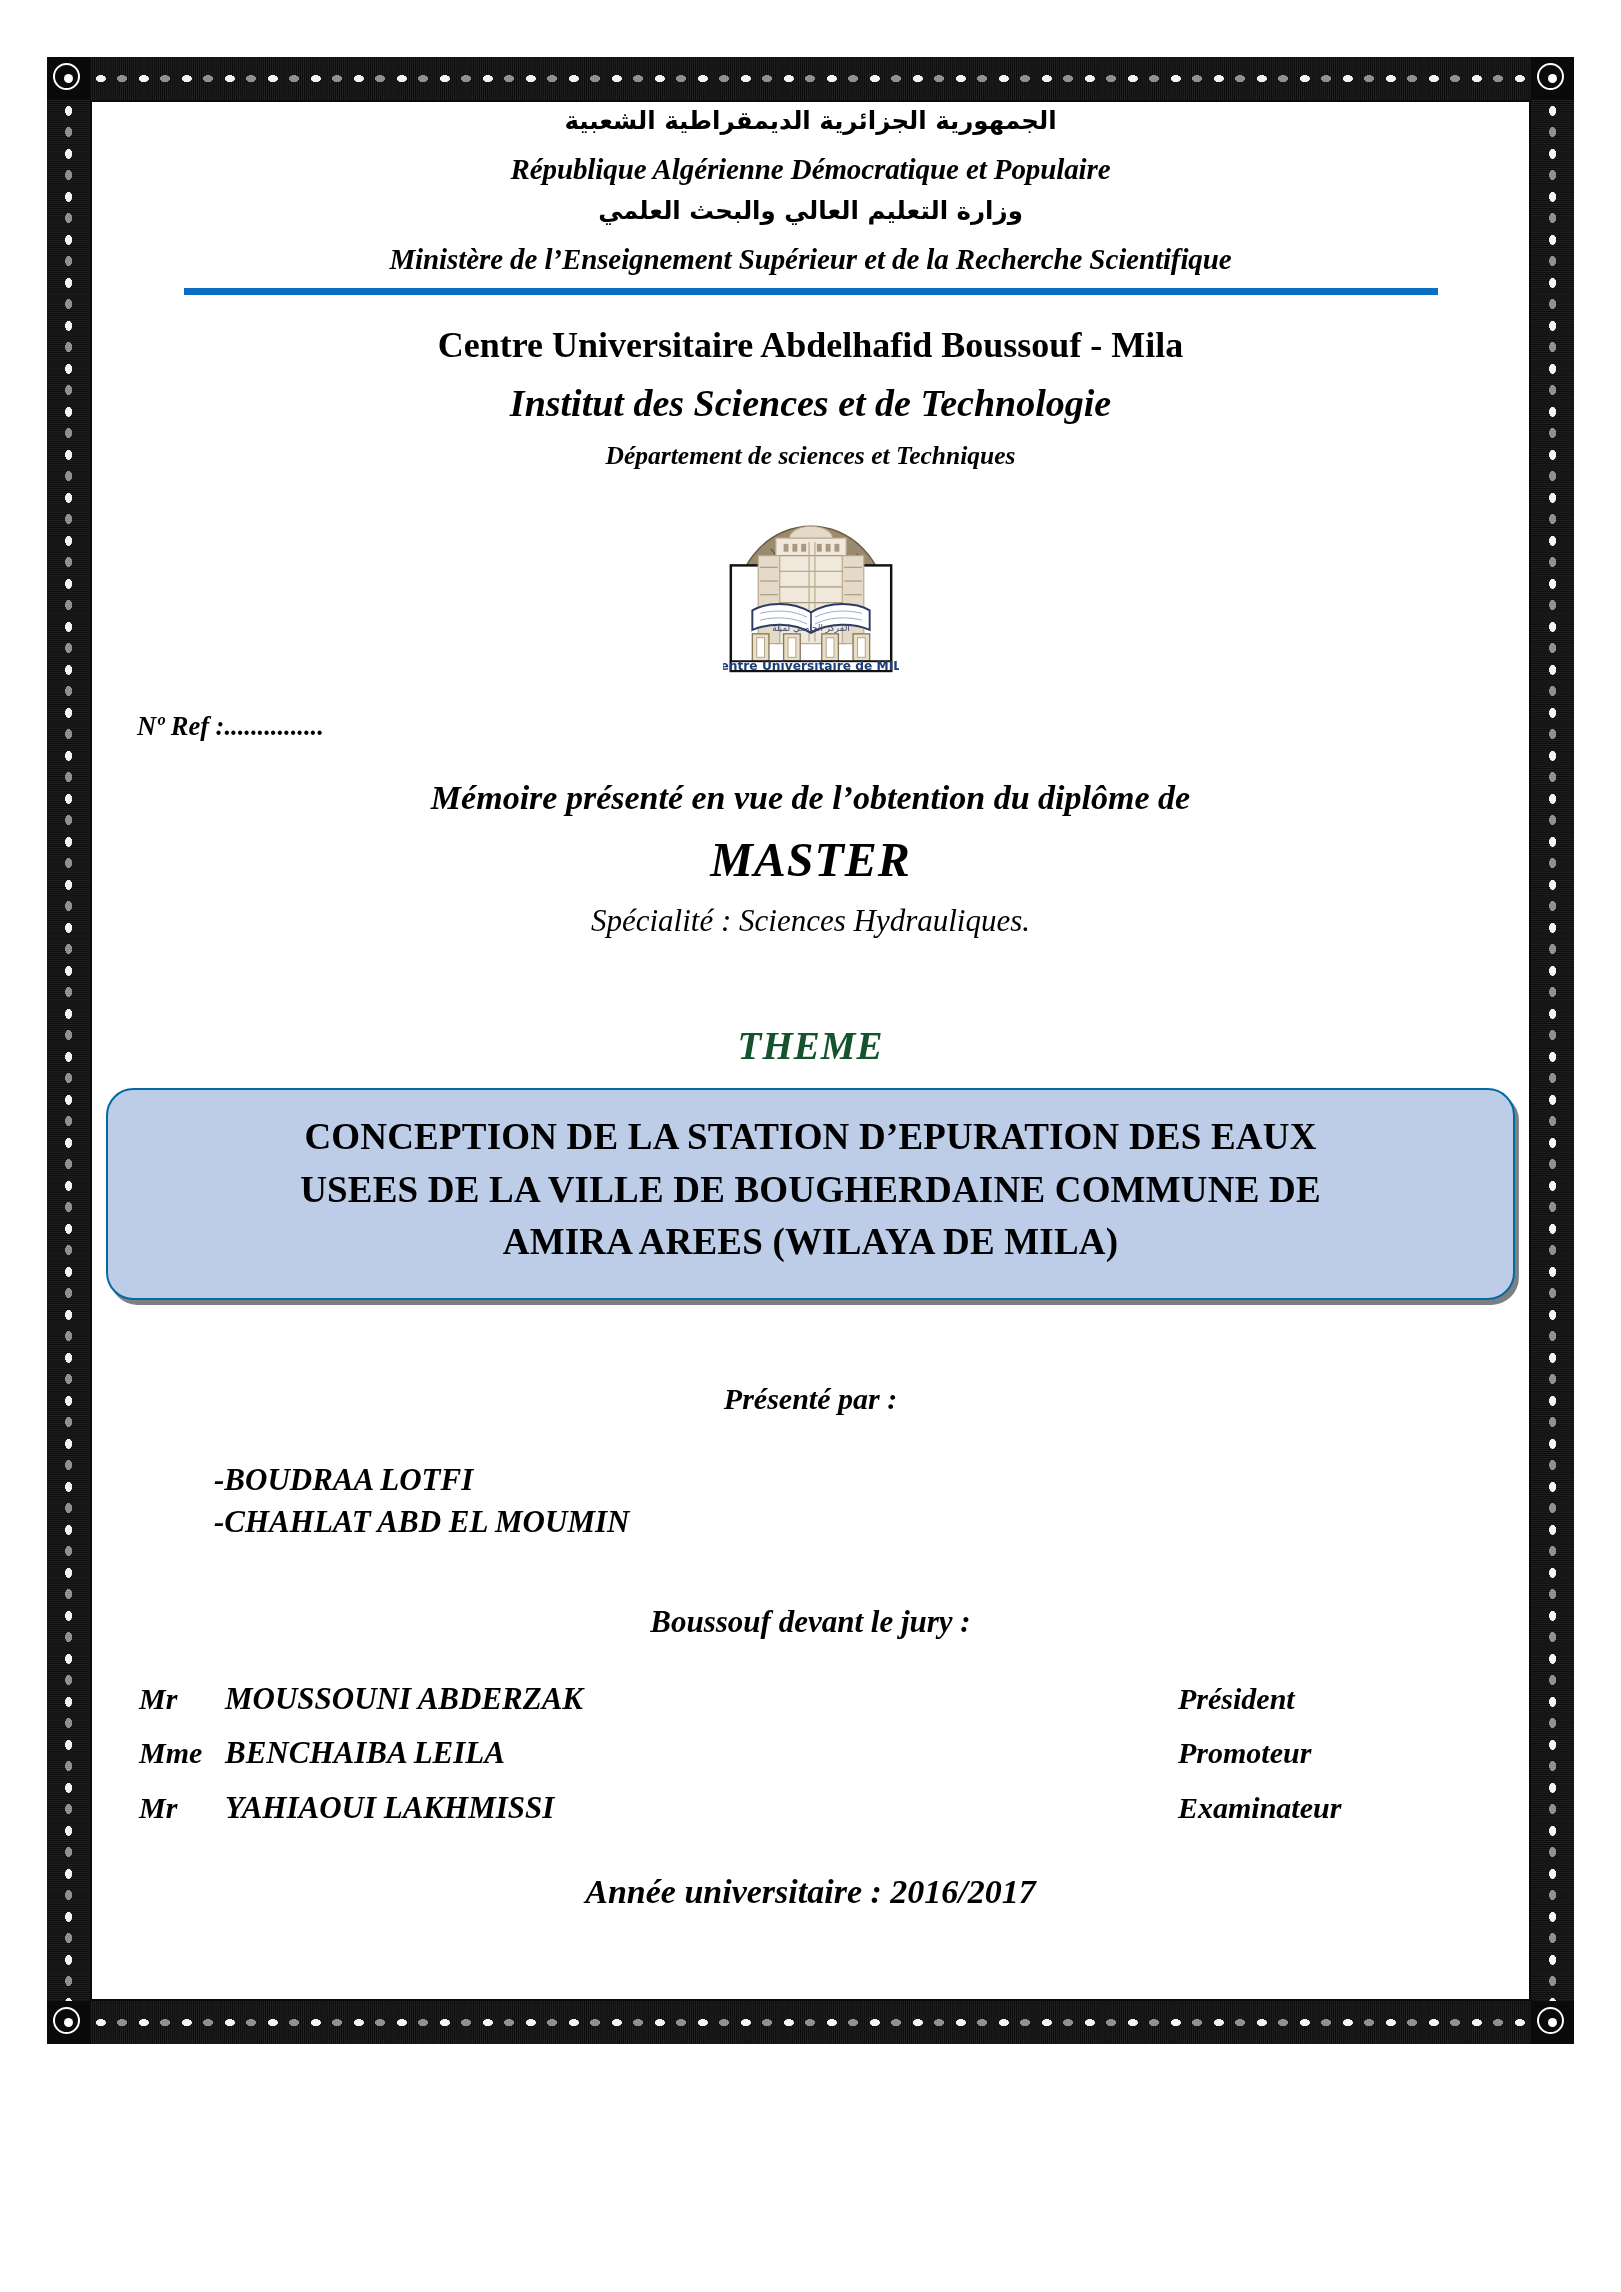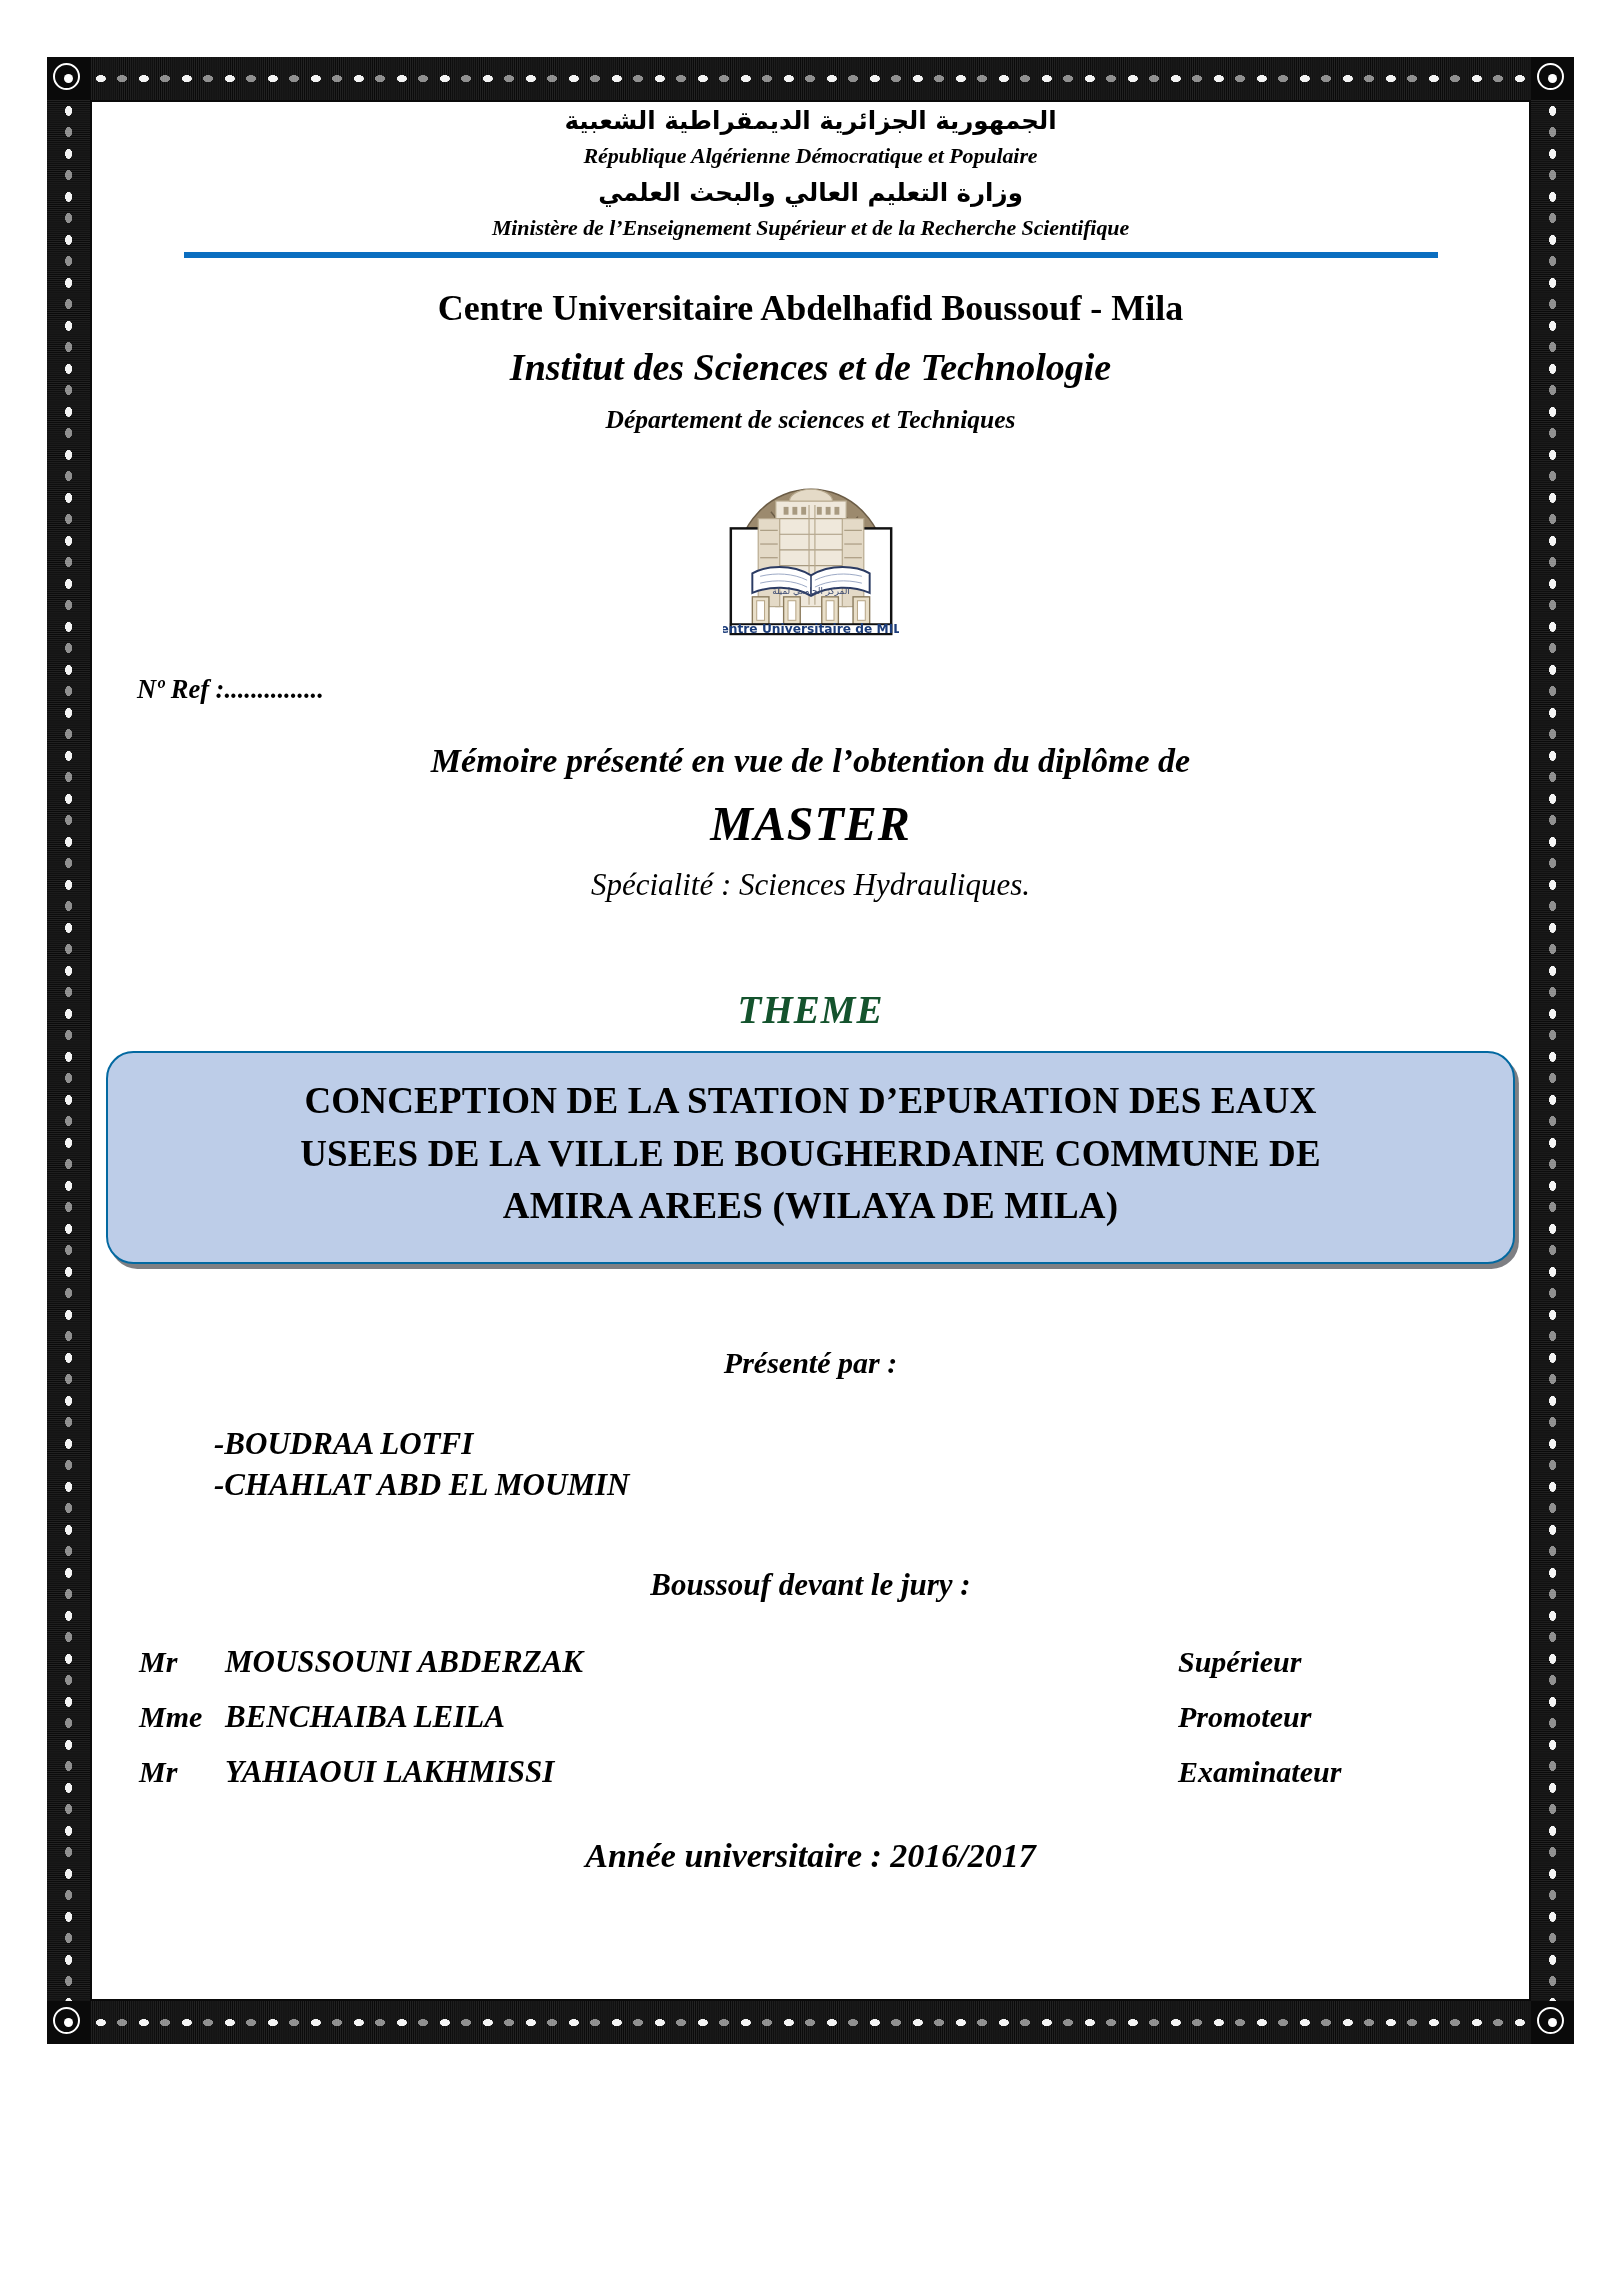--- a/index.html
+++ b/index.html
@@ -124,11 +124,11 @@
   .fr-head {
     font-style: italic;
     font-weight: bold;
-    font-size: 22px;
+    font-size: 29px;
     line-height: 1.3;
     letter-spacing: -0.1px;
     color: #000;
-    margin-top: 5px;
+    margin-top: 14px;
   }
 
   .blue-rule {

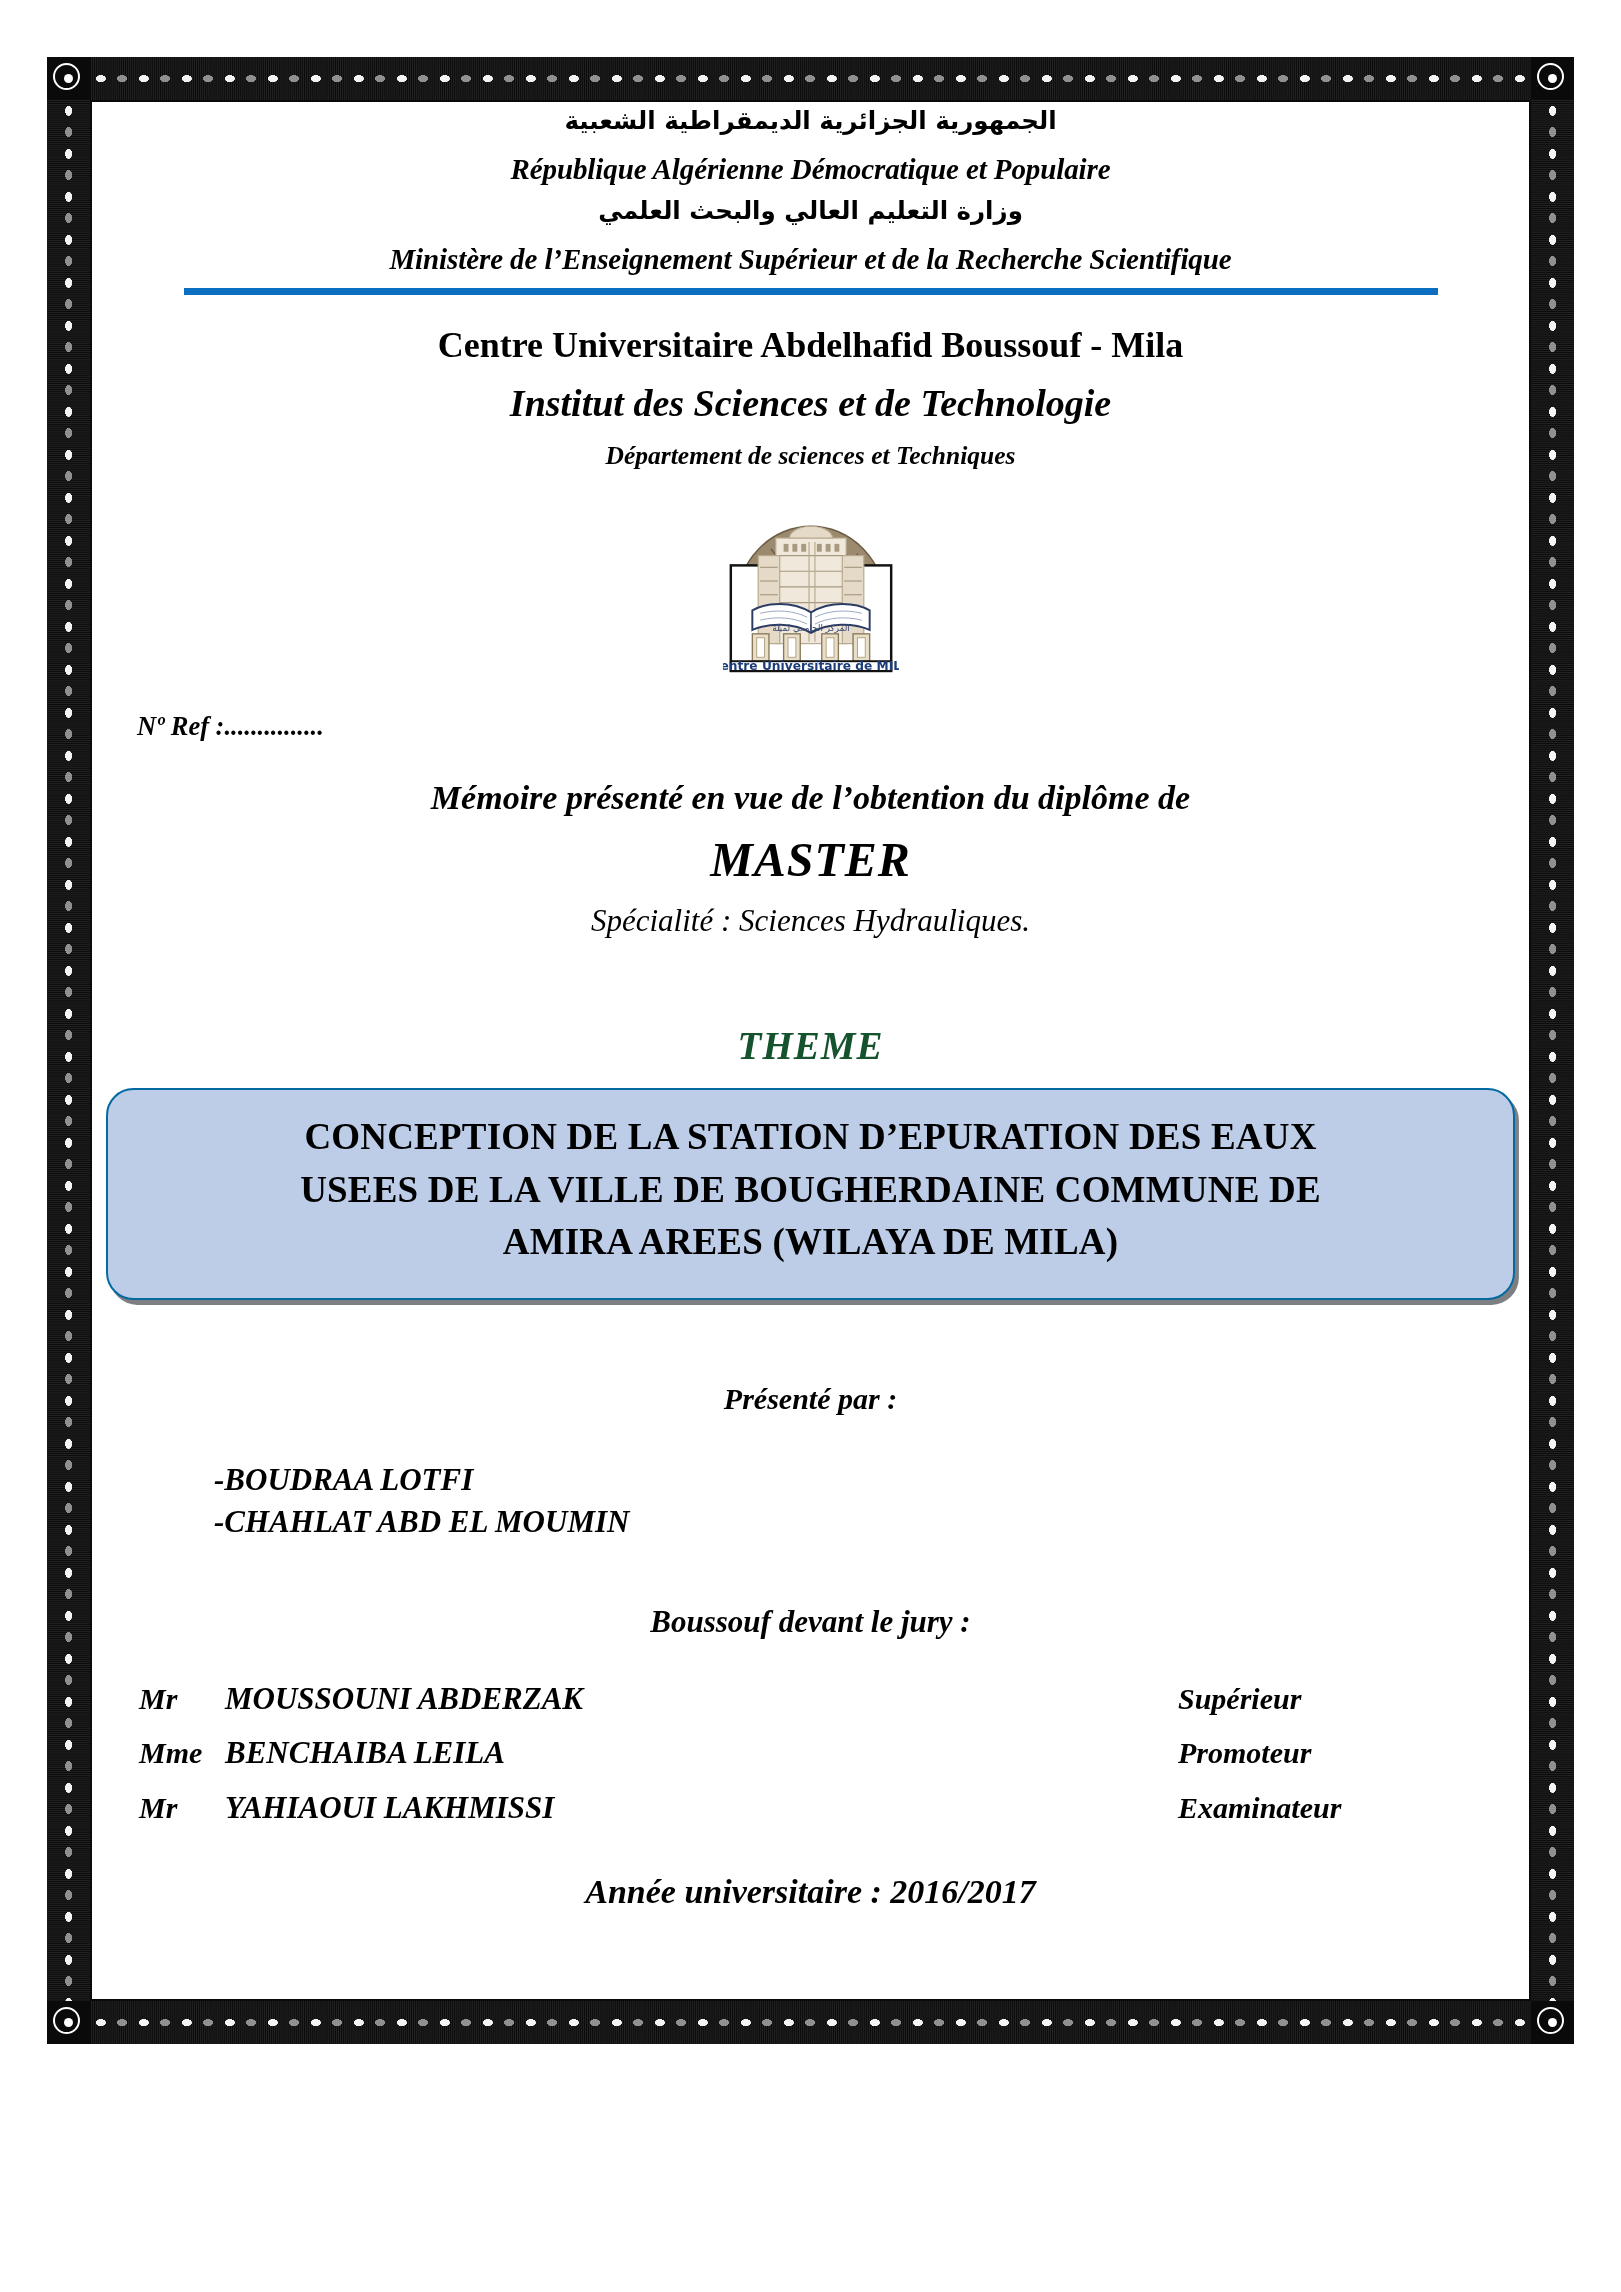--- a/index.html
+++ b/index.html
@@ -444,7 +444,7 @@
       <div class="jury-row">
         <div class="j-title">Mr</div>
         <div class="j-name">MOUSSOUNI ABDERZAK</div>
-        <div class="j-role">Supérieur</div>
+        <div class="j-role">Président</div>
       </div>
       <div class="jury-row">
         <div class="j-title">Mme</div>

